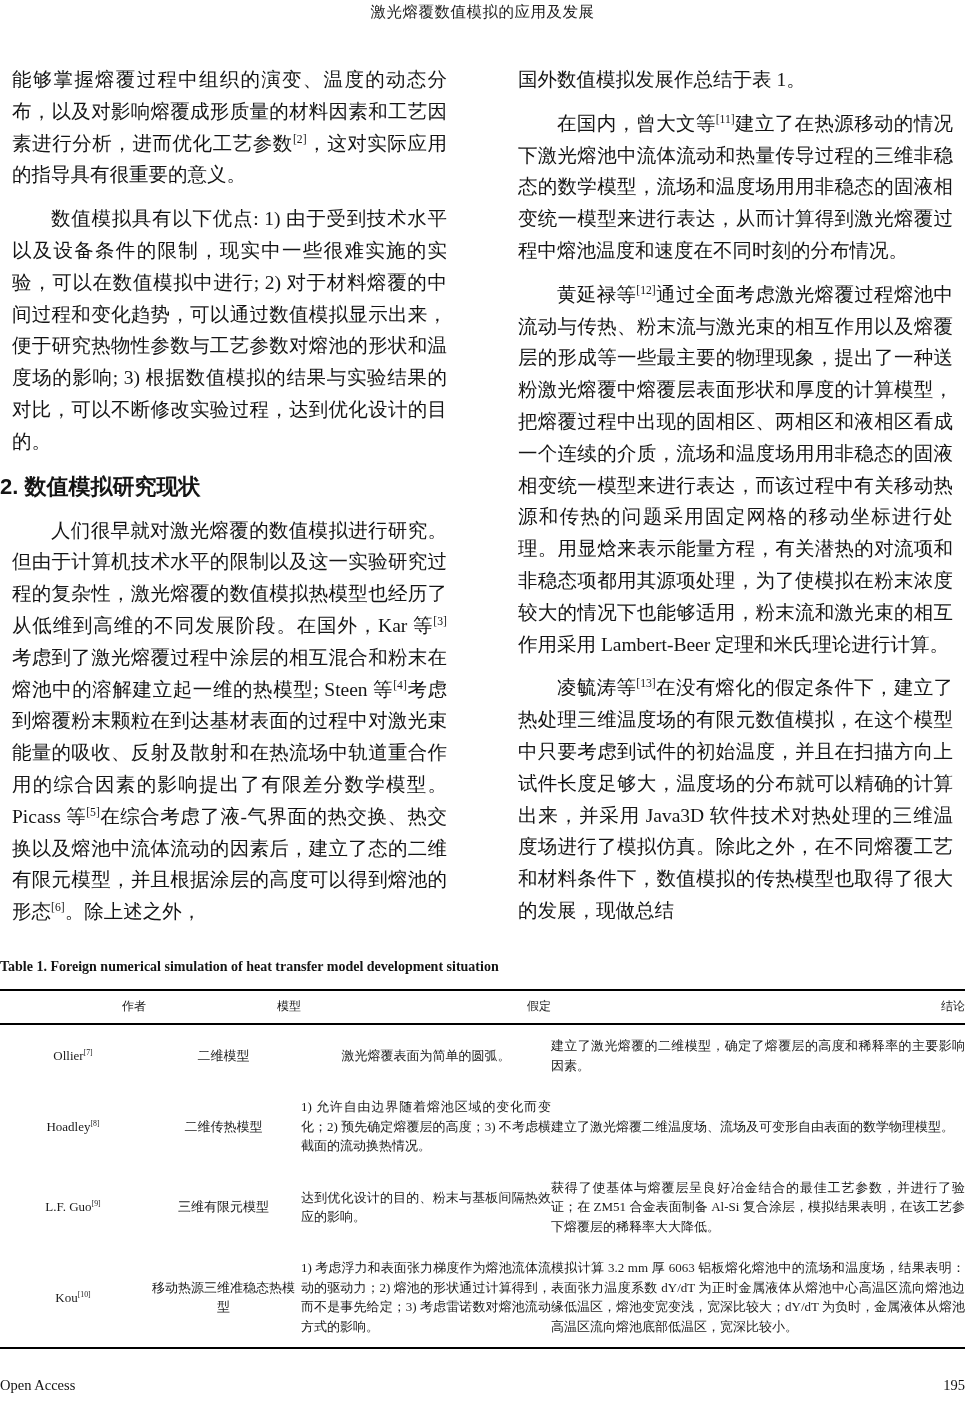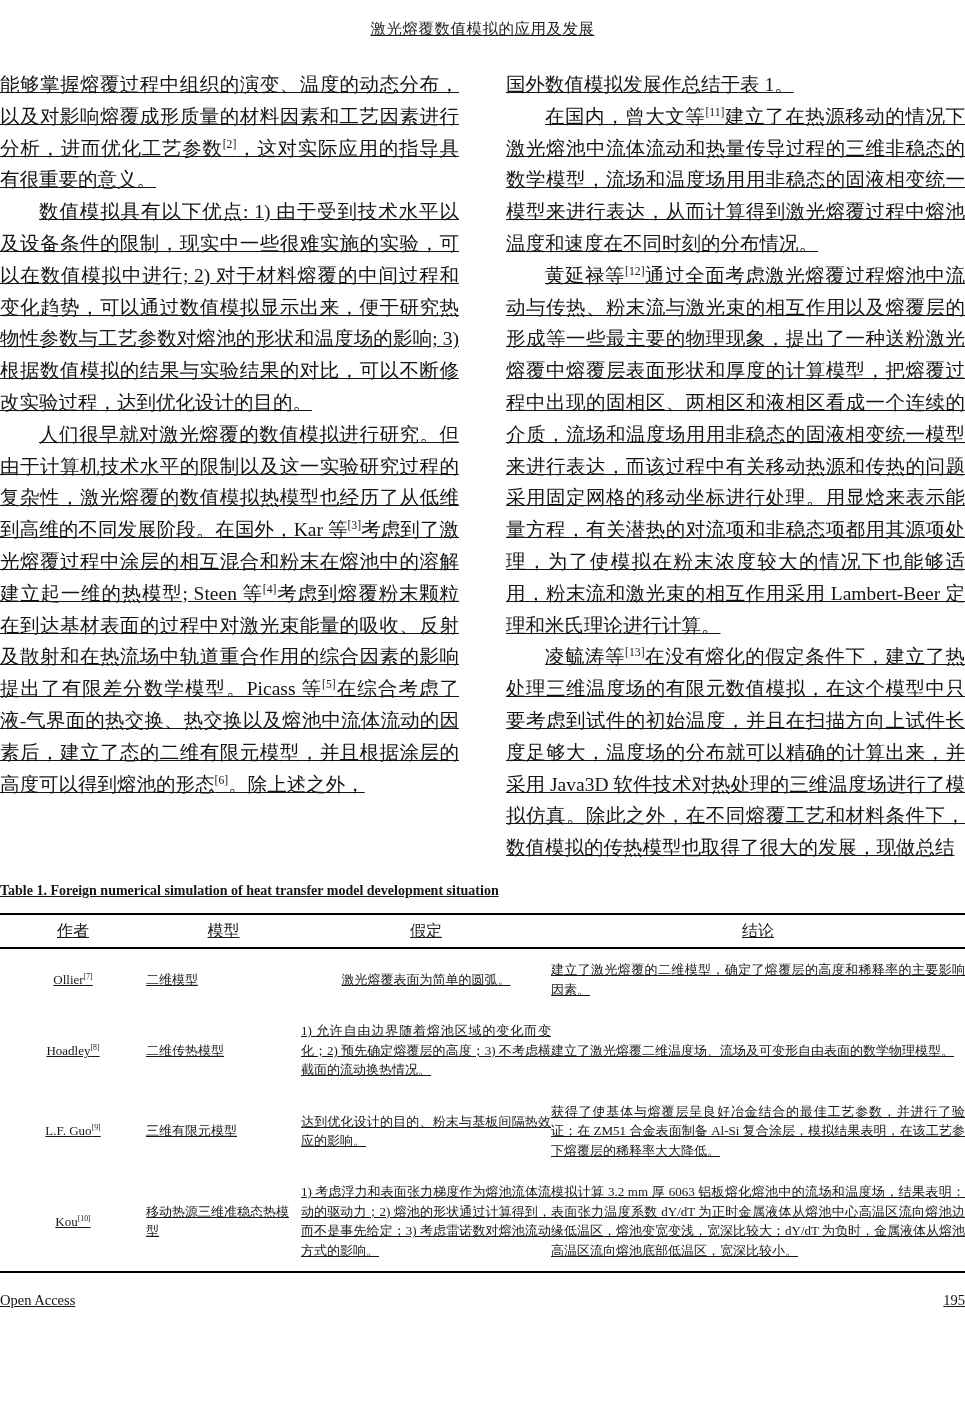--- a/index.html
+++ b/index.html
@@ -11,7 +11,7 @@
     overflow: hidden;
     position: relative;
   }
-  .page { width: 965px; height: 1108px; box-sizing: border-box; padding-top: 17px; text-decoration: underline; }
+  .page { width: 965px; height: 1108px; box-sizing: border-box; padding-top: 0; }
 
   .running-head {
     text-align: center;

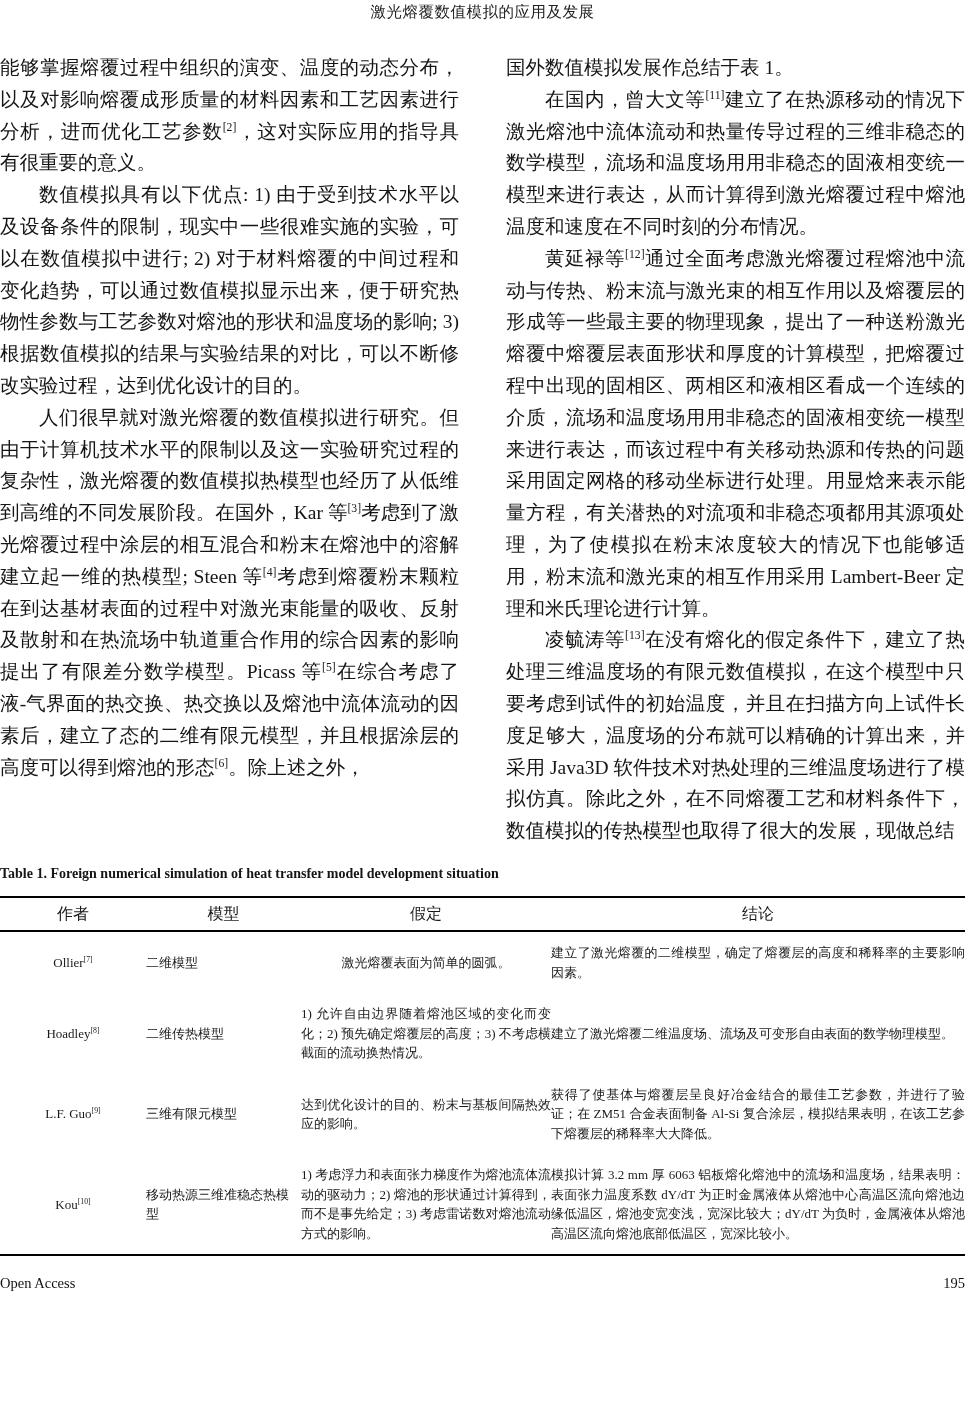--- a/index.html
+++ b/index.html
@@ -33,7 +33,7 @@
     text-align: justify;
     text-justify: inter-ideograph;
   }
-  .col p { margin: 0; }
+  .col p { margin: 12px; }
   .col p.indent { text-indent: 2em; }
   .sup {
     vertical-align: super;

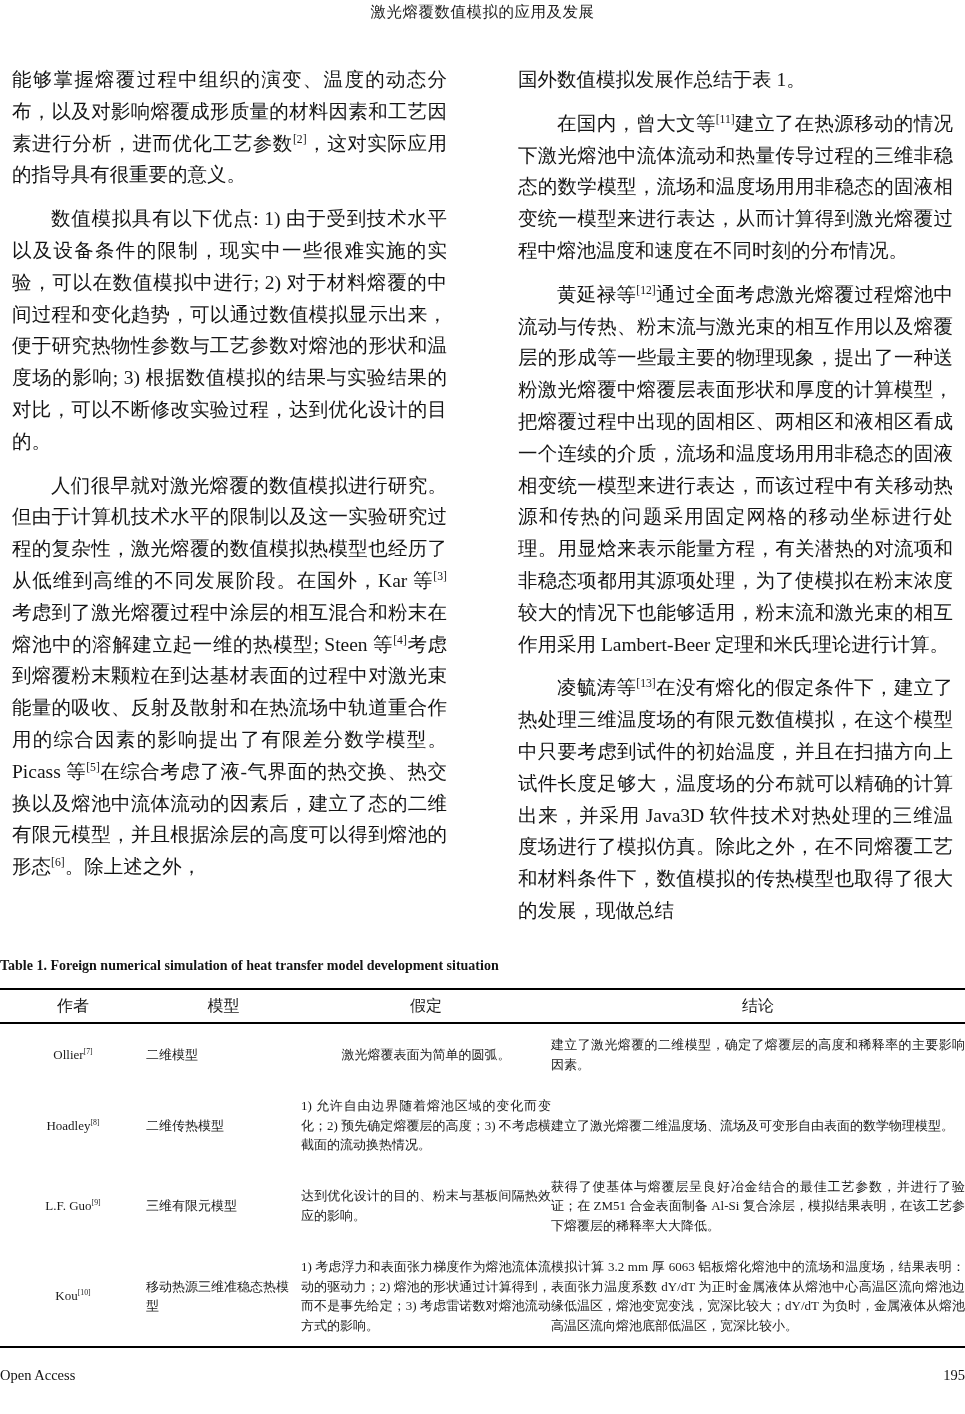--- a/index.html
+++ b/index.html
@@ -105,6 +105,7 @@
     <div class="col">
       <p><span>能够掌握熔覆过程中组织的演变、温度的动态分布，以及对影响熔覆成形质量的材料因素和工艺因素进行分析，进而优化工艺参数</span><span class="sup">[2]</span><span>，这对实际应用的指导具有很重要的意义。</span></p>
       <p class="indent"><span>数值模拟具有以下优点: 1) 由于受到技术水平以及设备条件的限制，现实中一些很难实施的实验，可以在数值模拟中进行; 2) 对于材料熔覆的中间过程和变化趋势，可以通过数值模拟显示出来，便于研究热物性参数与工艺参数对熔池的形状和温度场的影响; 3) 根据数值模拟的结果与实验结果的对比，可以不断修改实验过程，达到优化设计的目的。</span></p>
+      <h2 class="section-heading">2. 数值模拟研究现状</h2>
       <p class="indent"><span>人们很早就对激光熔覆的数值模拟进行研究。但由于计算机技术水平的限制以及这一实验研究过程的复杂性，激光熔覆的数值模拟热模型也经历了从低维到高维的不同发展阶段。在国外，Kar 等</span><span class="sup">[3]</span><span>考虑到了激光熔覆过程中涂层的相互混合和粉末在熔池中的溶解建立起一维的热模型; Steen 等</span><span class="sup">[4]</span><span>考虑到熔覆粉末颗粒在到达基材表面的过程中对激光束能量的吸收、反射及散射和在热流场中轨道重合作用的综合因素的影响提出了有限差分数学模型。Picass 等</span><span class="sup">[5]</span><span>在综合考虑了液-气界面的热交换、热交换以及熔池中流体流动的因素后，建立了态的二维有限元模型，并且根据涂层的高度可以得到熔池的形态</span><span class="sup">[6]</span><span>。除上述之外，</span></p>
     </div>
     <div class="col">

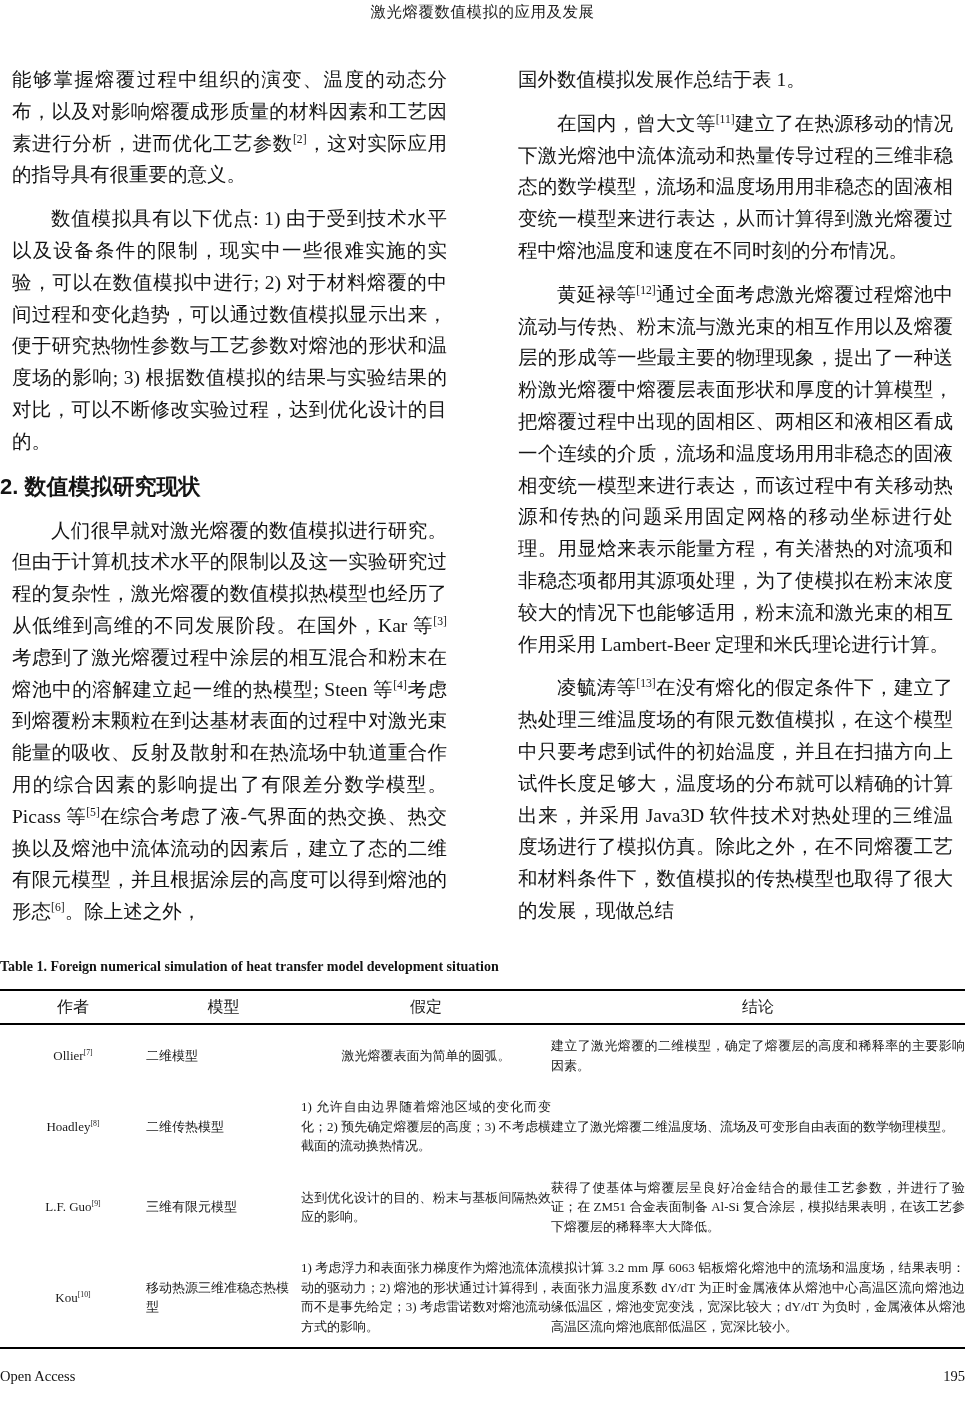--- a/index.html
+++ b/index.html
@@ -67,10 +67,10 @@
   }
   table.data-table thead th {
     font-weight: normal;
-    font-size: 16px;
+    font-size: 12px;
     padding: 6px 0 7px 0;
     border-bottom: 2px solid #000;
-    text-align: center;
+    text-align: right;
   }
   table.data-table td { vertical-align: middle; padding: 11px 0; }
   td.cell-author { text-align: center; padding-left: 6px; padding-right: 6px; margin-left: 20px; }

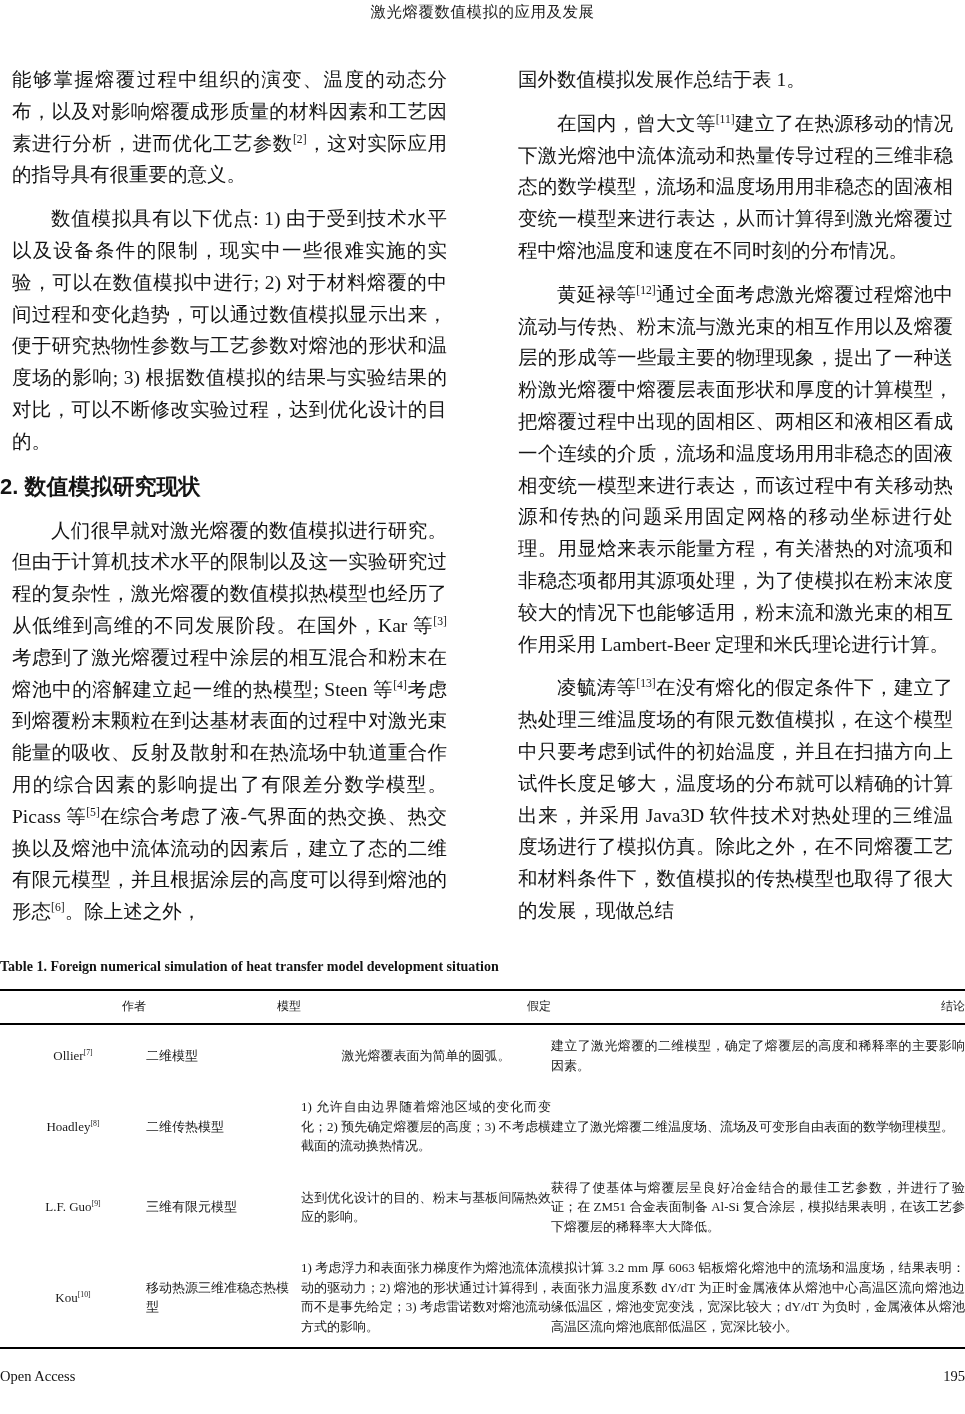--- a/index.html
+++ b/index.html
@@ -74,7 +74,7 @@
   }
   table.data-table td { vertical-align: middle; padding: 11px 0; }
   td.cell-author { text-align: center; padding-left: 6px; padding-right: 6px; margin-left: 20px; }
-  td.cell-model  { padding-left: 8px; padding-right: 8px; }
+  td.cell-model  { text-align: center; padding-left: 8px; padding-right: 8px; }
   td.cell-assume { text-align: justify; text-justify: inter-ideograph; padding-left: 8px; padding-right: 10px; margin-top: 12px; }
   td.cell-concl  { text-align: justify; text-justify: inter-ideograph; padding-left: 8px; padding-right: 4px; }
   tbody tr:first-child td.cell-assume { text-align: center; }

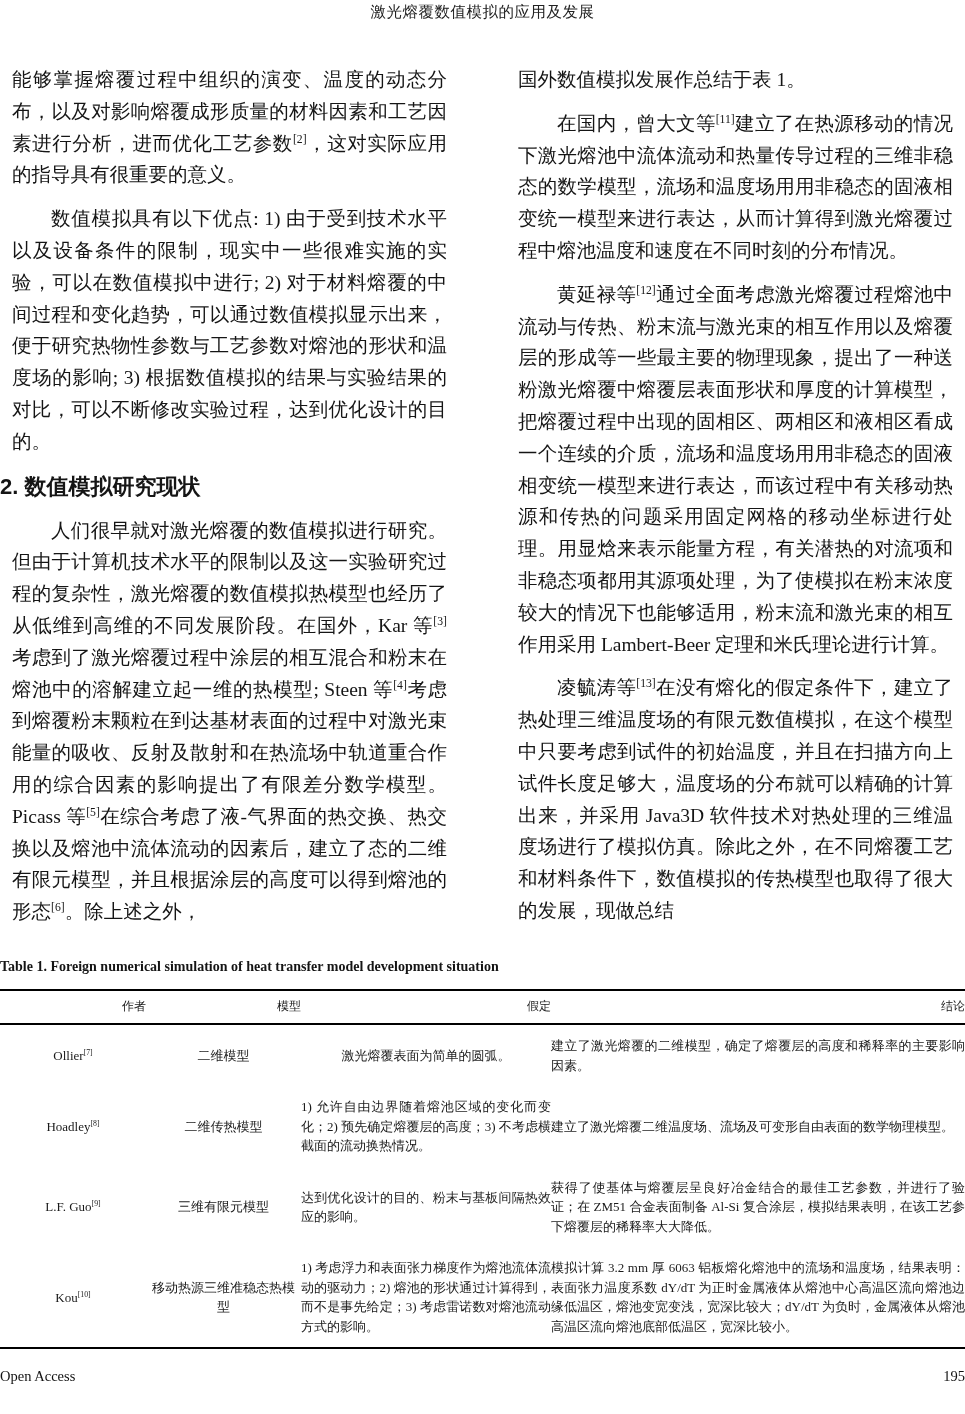--- a/index.html
+++ b/index.html
@@ -88,7 +88,7 @@
     display: flex;
     justify-content: space-between;
     align-items: flex-start;
-    margin-top: 17px;
+    margin-top: 26px;
     font-size: 14.5px;
     line-height: 20px;
     color: #111;

